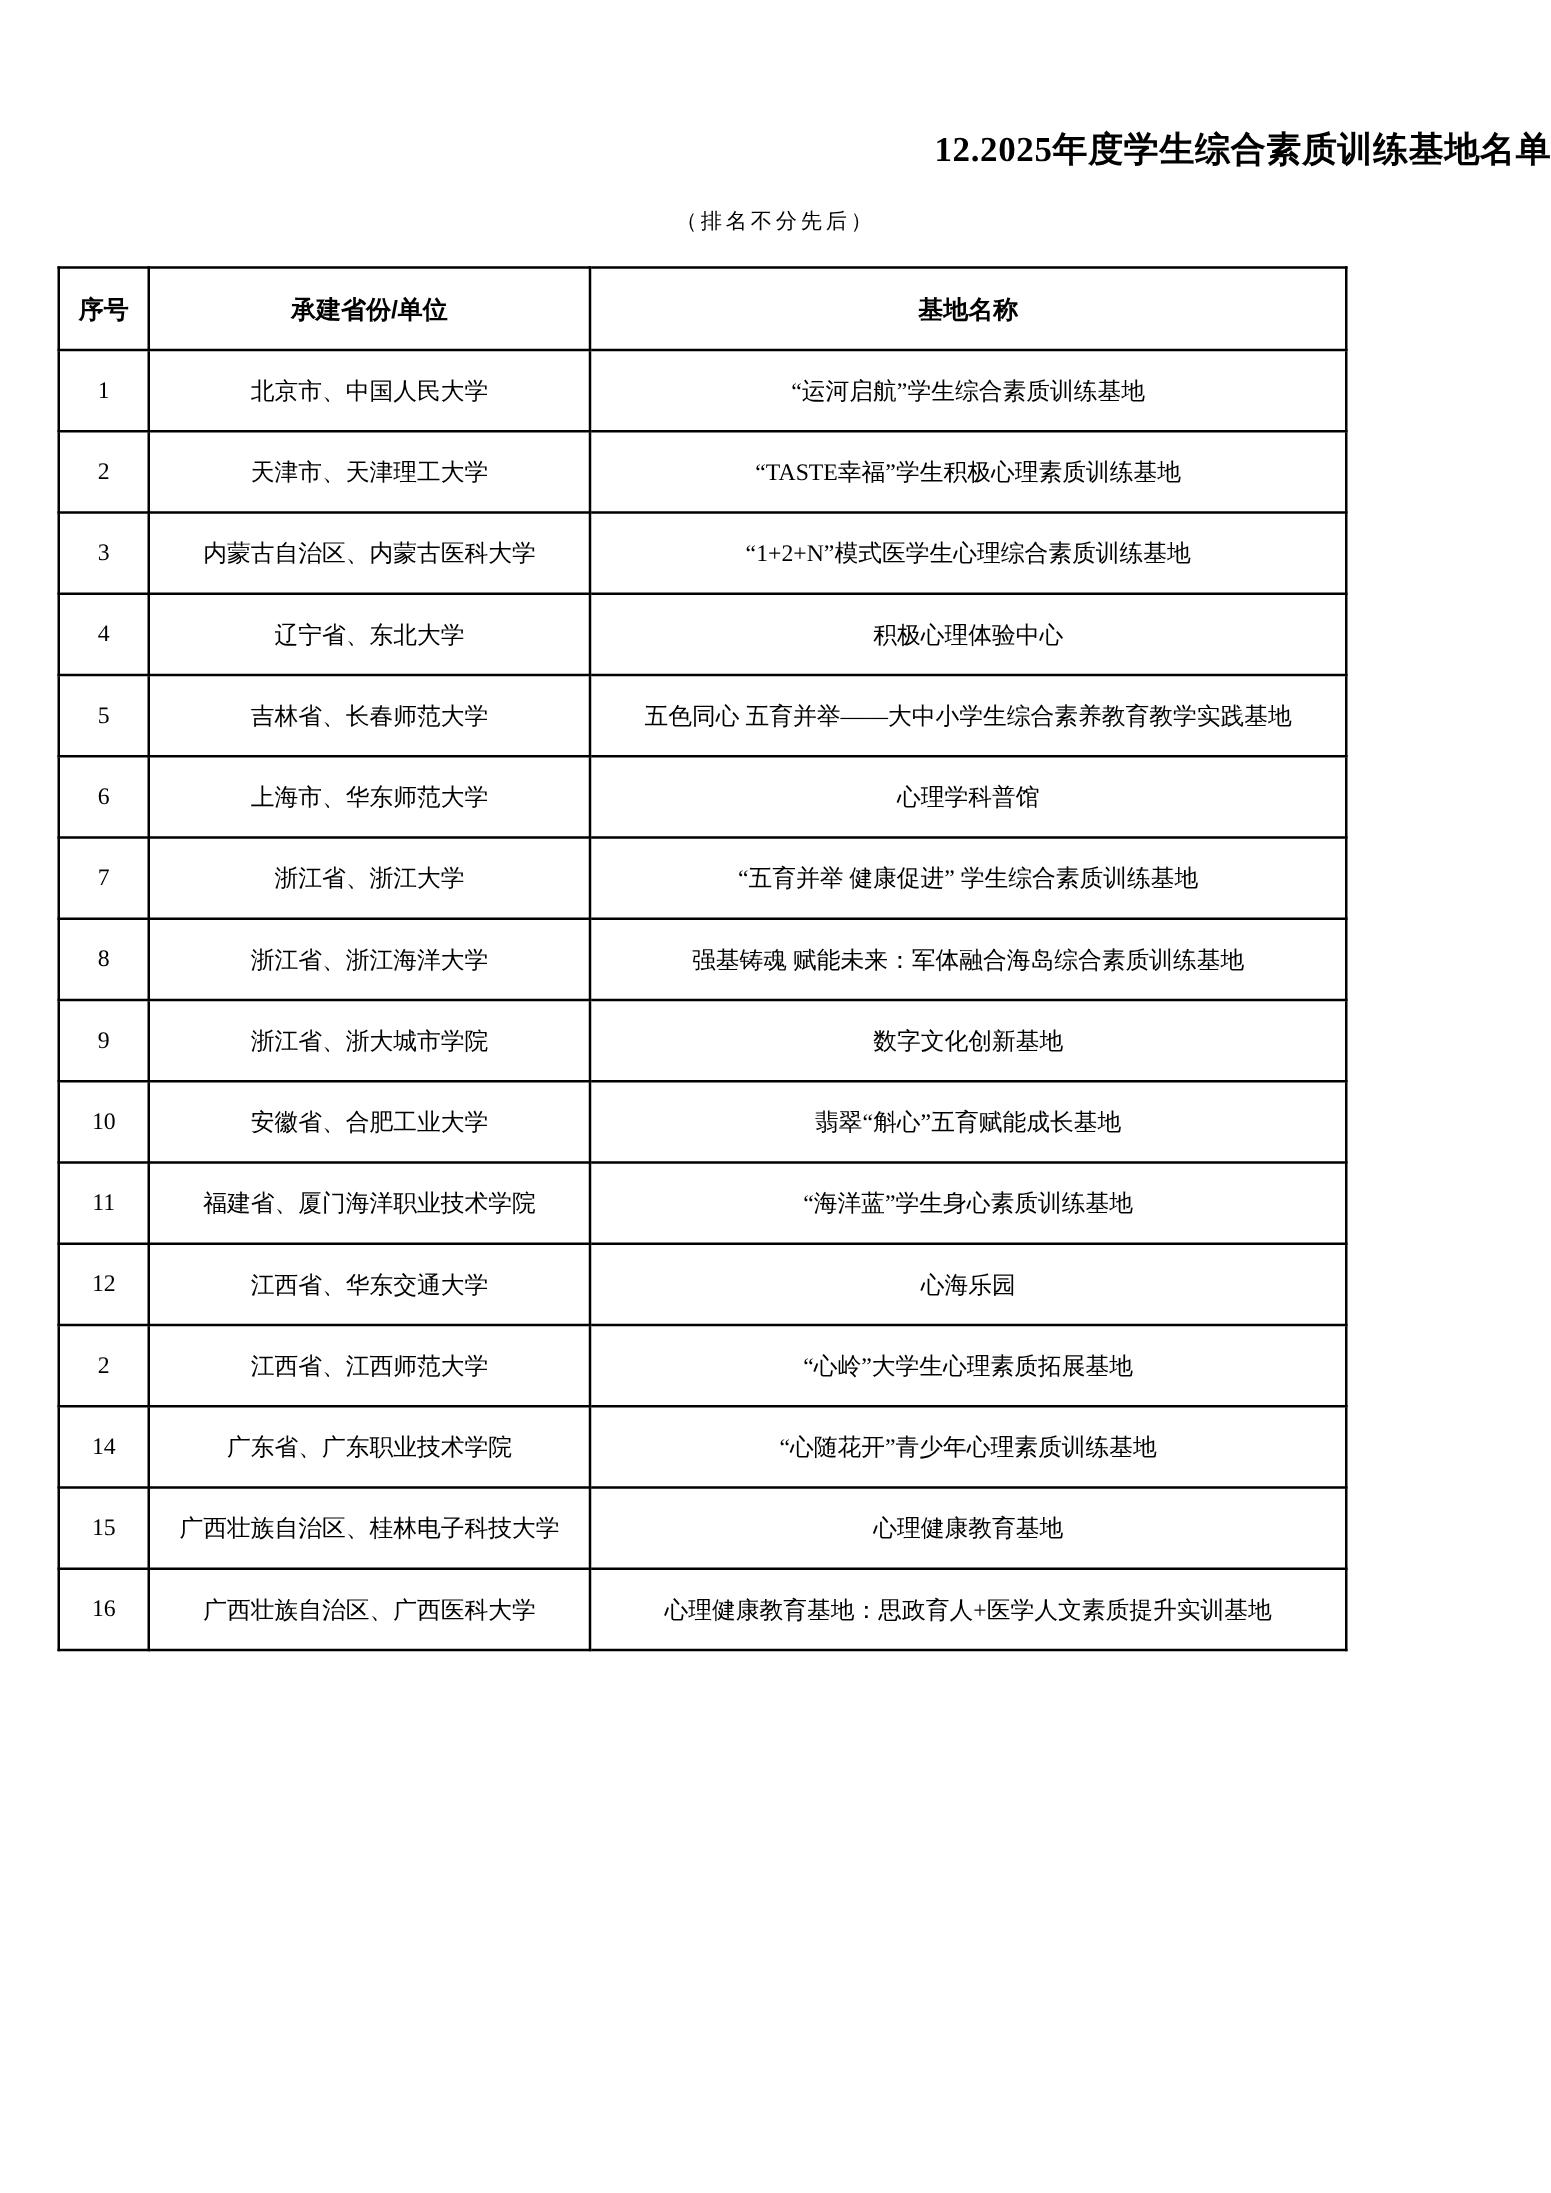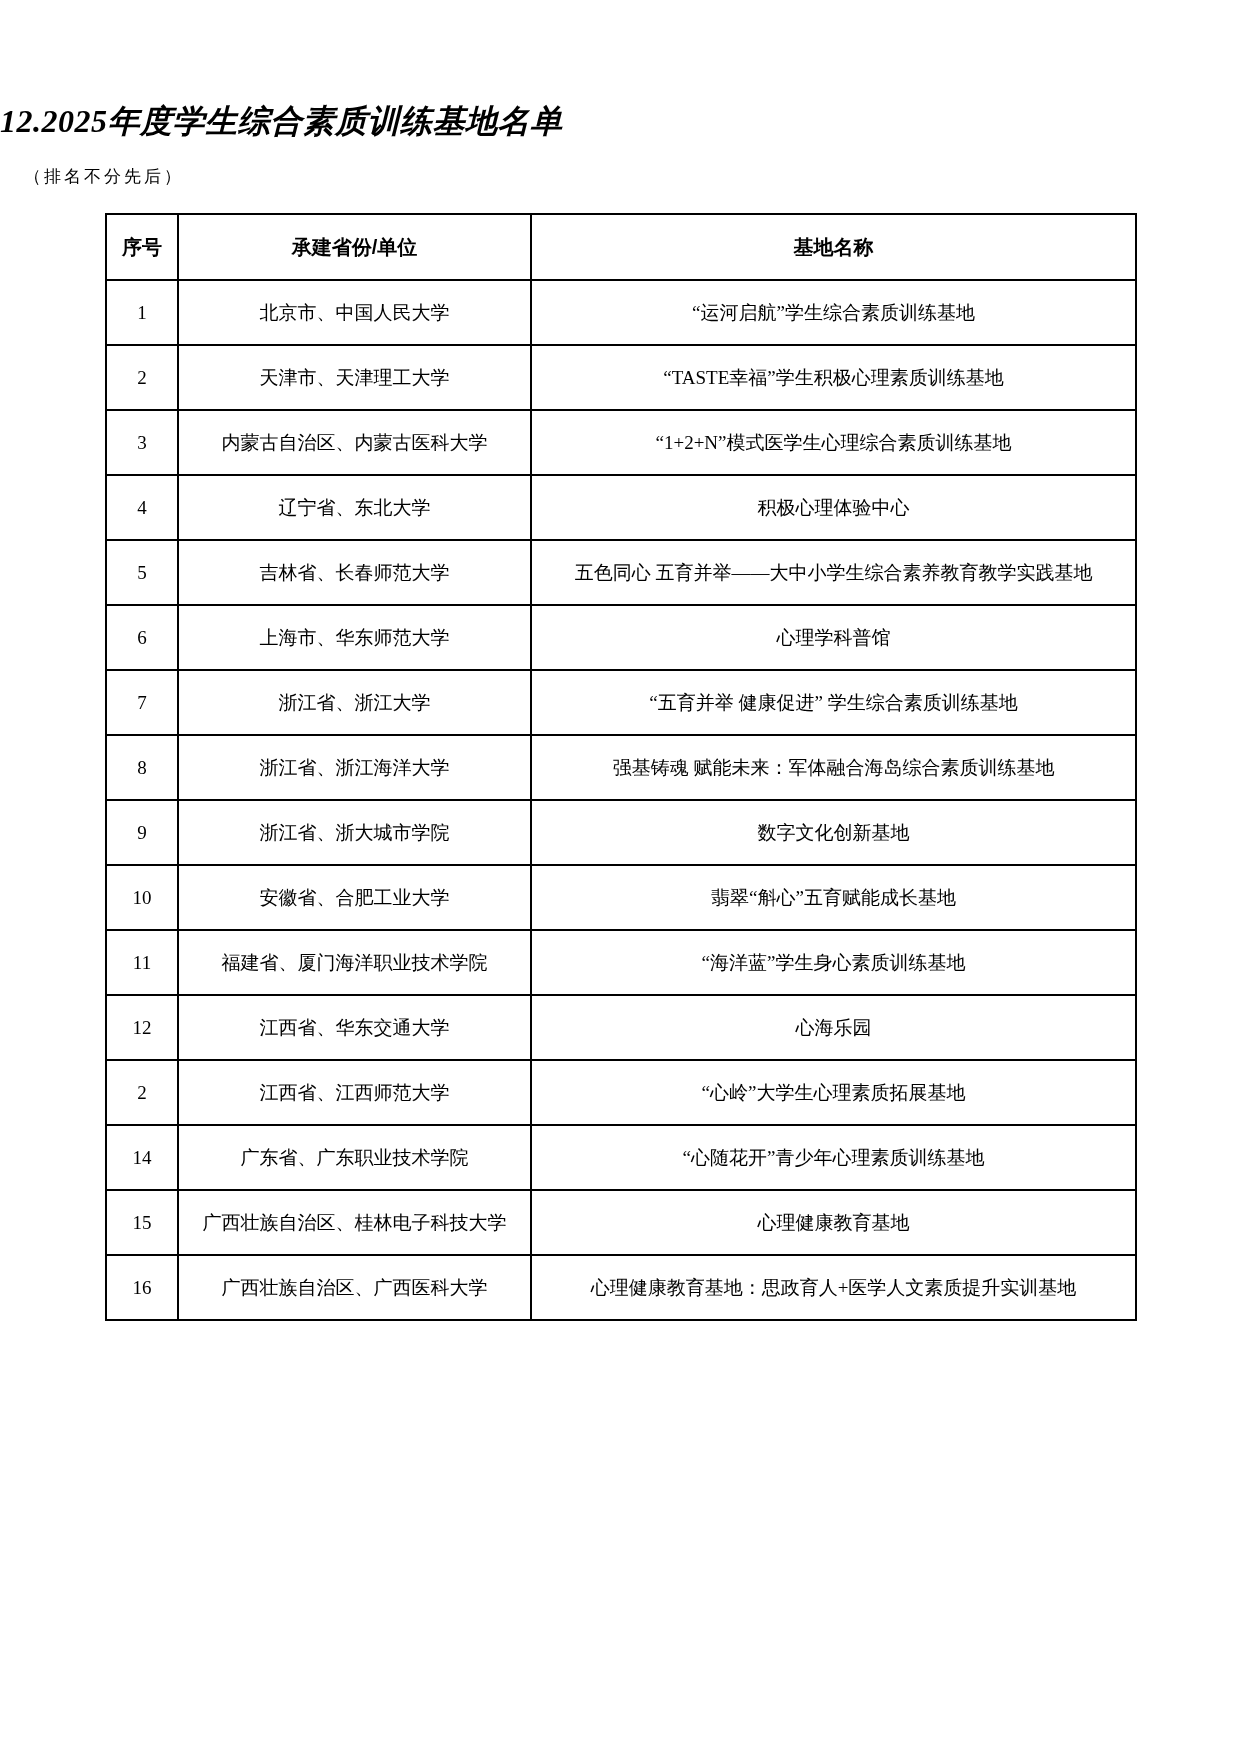--- a/index.html
+++ b/index.html
@@ -18,13 +18,12 @@
     padding-top: 103px;
   }
   .doc-title {
-    text-align: left;
-    font-size: 32px;
+    text-align: right;
+    font-size: 28px;
     font-weight: bold;
     font-family: "Liberation Serif", "DejaVu Serif", serif;
     letter-spacing: 0.5px;
     line-height: 36px;
-    font-style: italic;
   }
   .doc-subtitle {
     text-align: left;

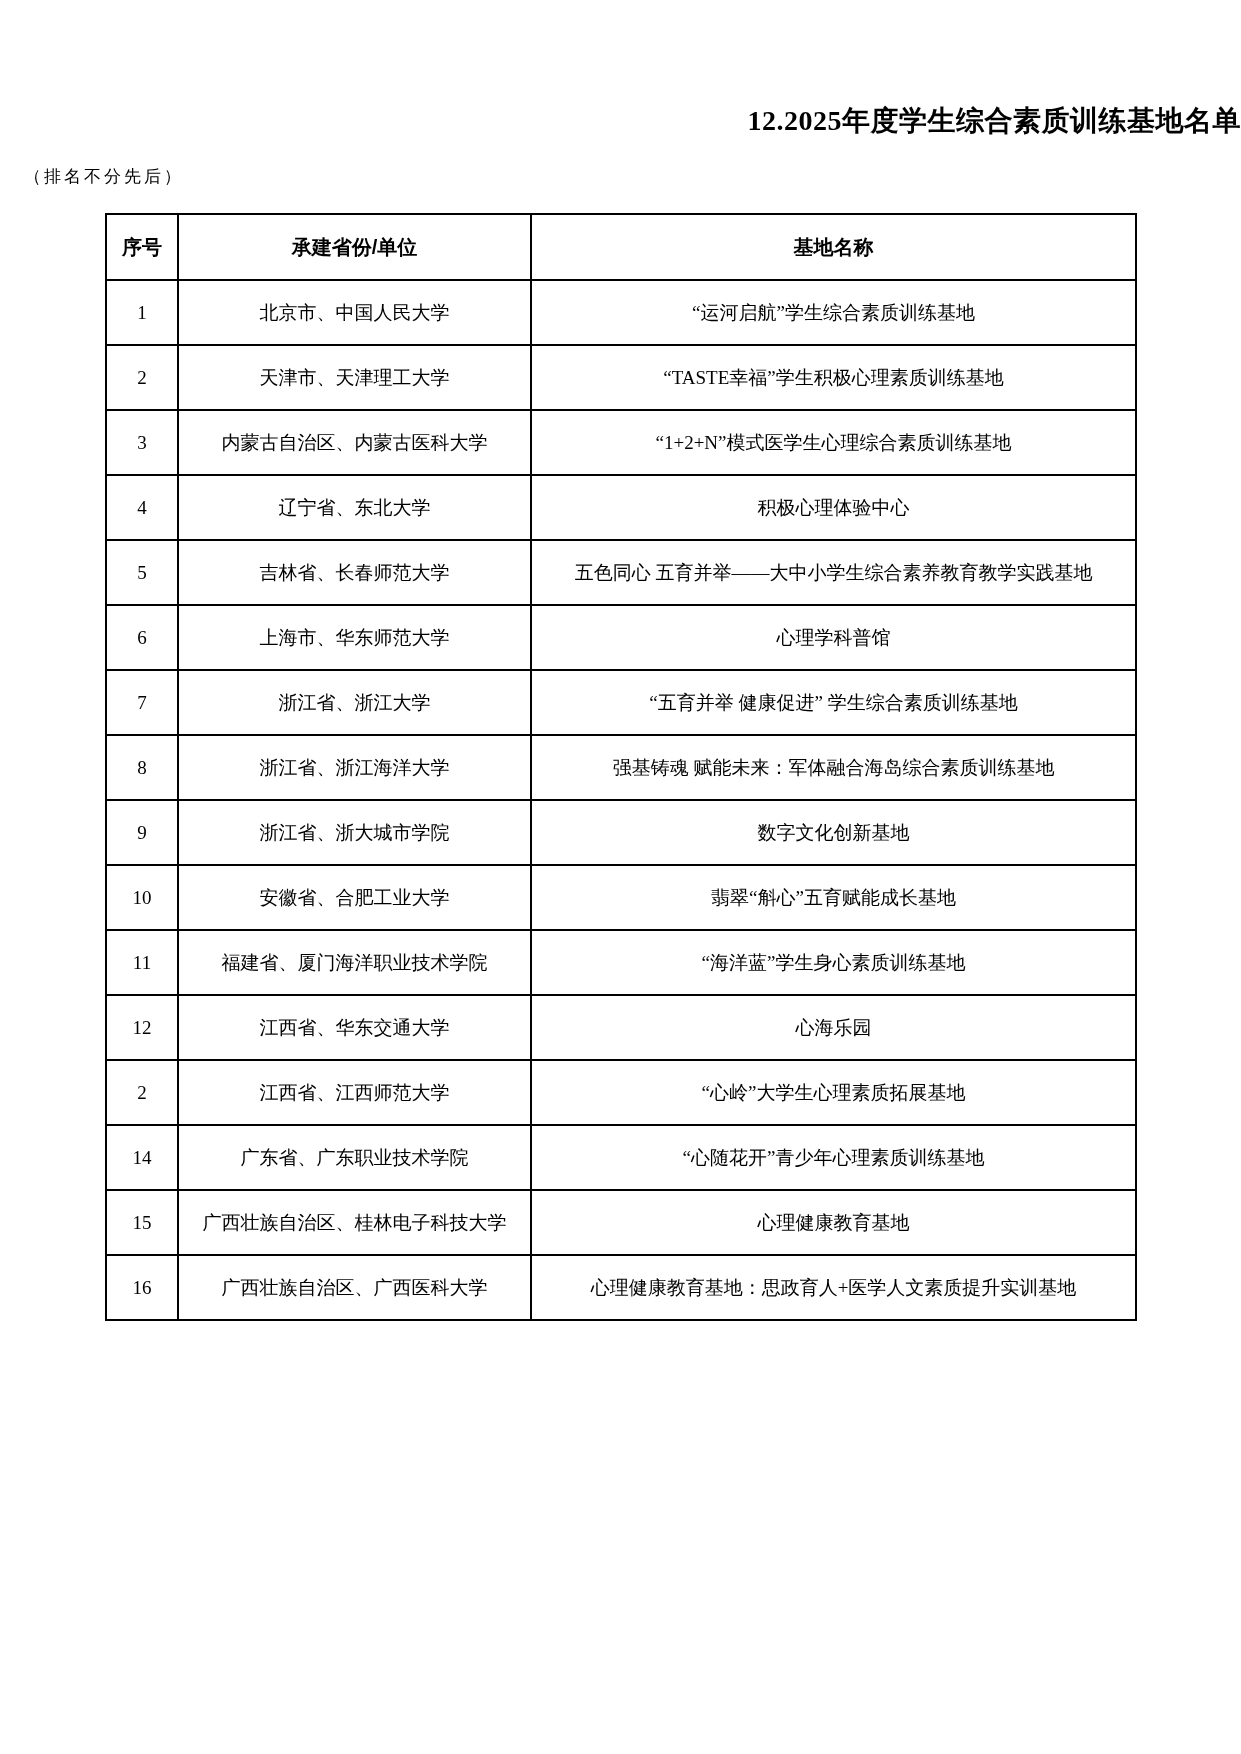--- a/index.html
+++ b/index.html
@@ -26,11 +26,10 @@
     line-height: 36px;
   }
   .doc-subtitle {
-    text-align: left;
+    text-align: center;
     font-size: 17px;
     margin-top: 26px;
     letter-spacing: 3px;
-    padding-left: 24px;
   }
   table.base-table {
     border-collapse: collapse;

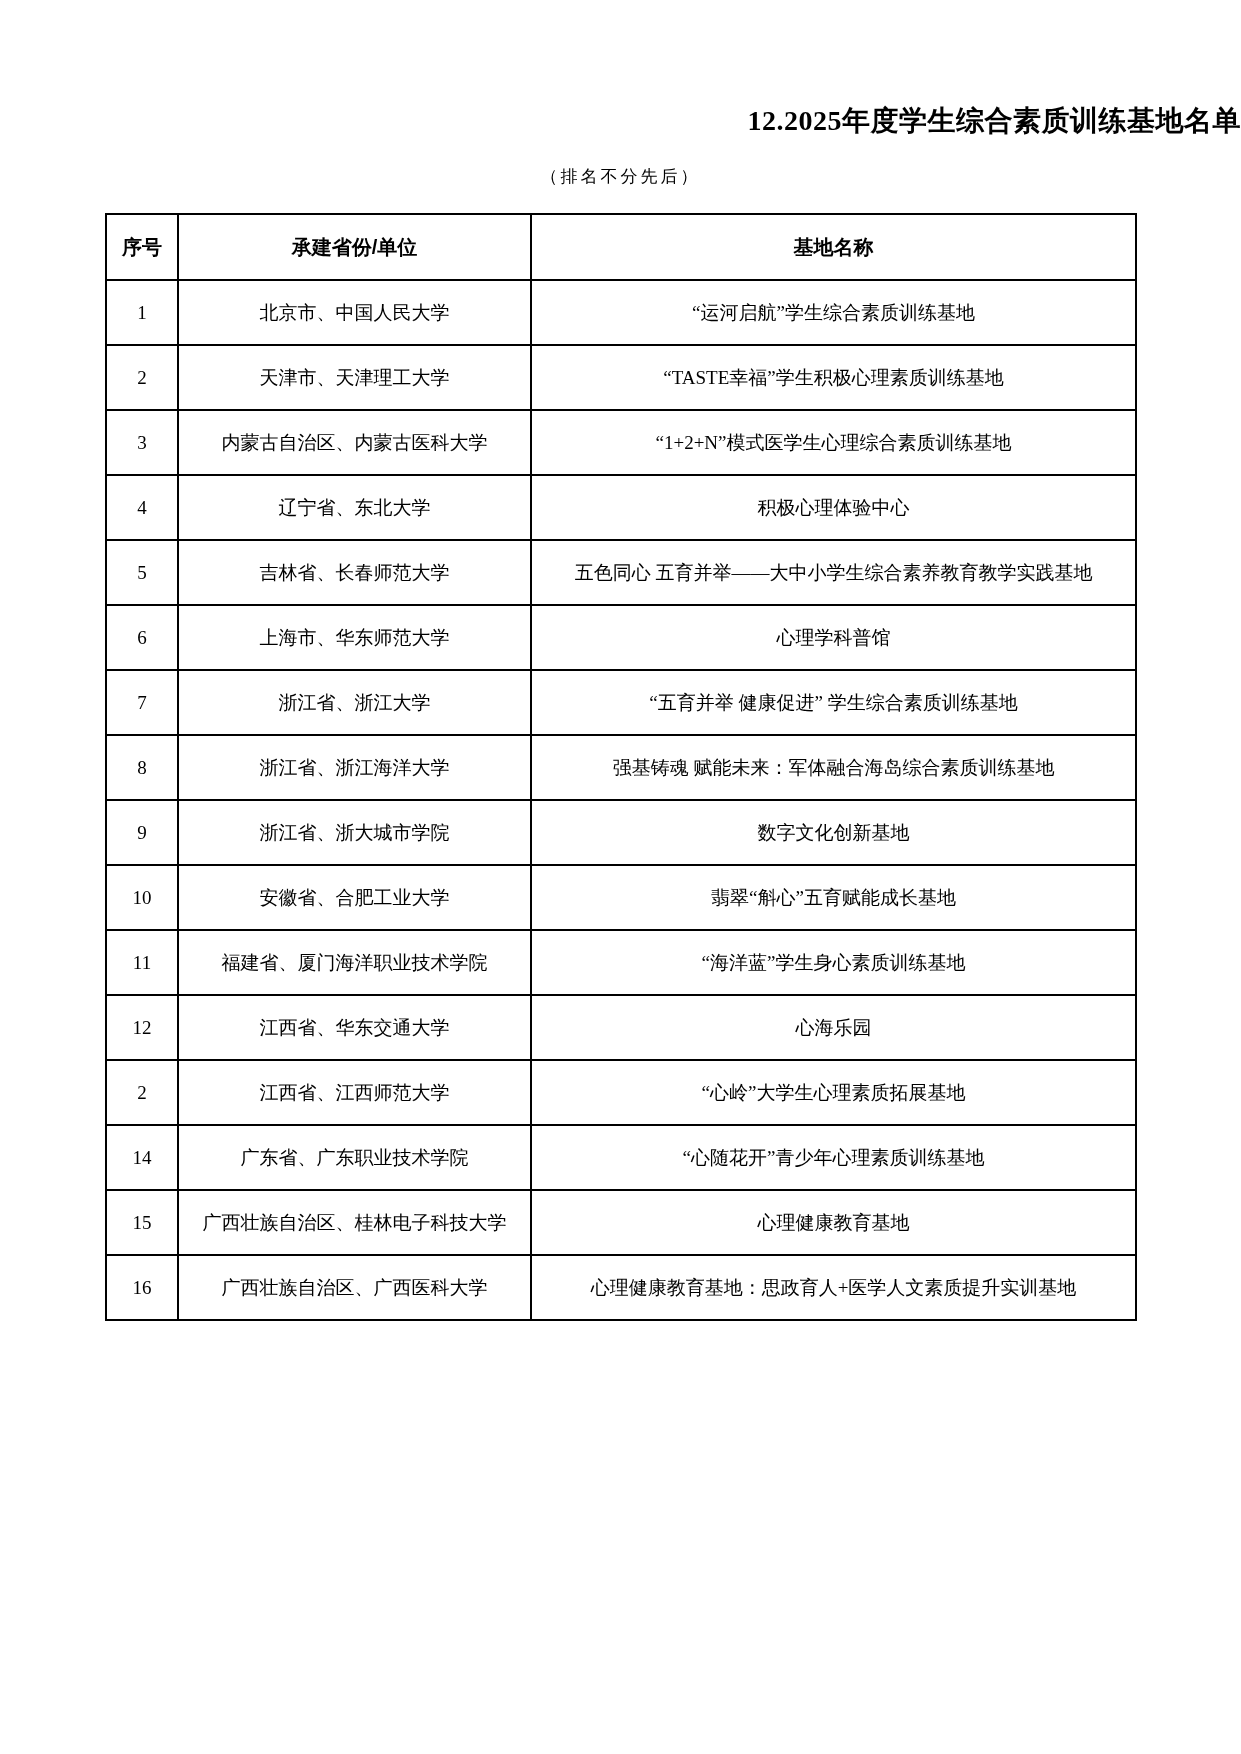--- a/index.html
+++ b/index.html
@@ -35,7 +35,7 @@
     border-collapse: collapse;
     table-layout: fixed;
     width: 1030px;
-    margin-left: 105px;
+    margin-left: 46px;
     margin-top: 25px;
   }
   table.base-table th,

